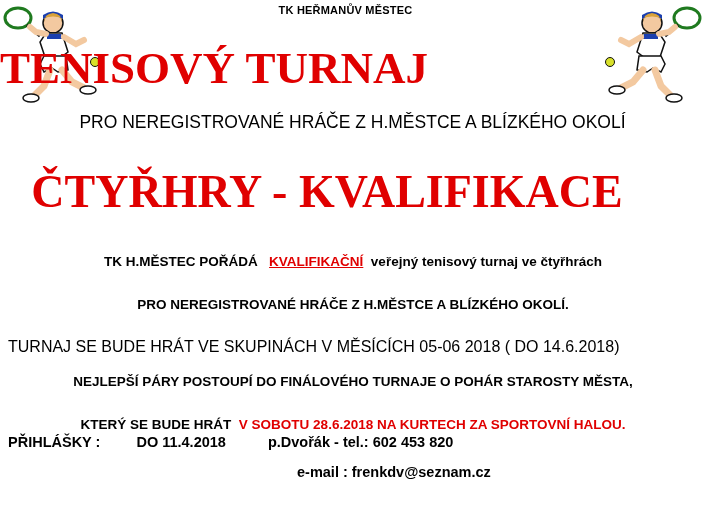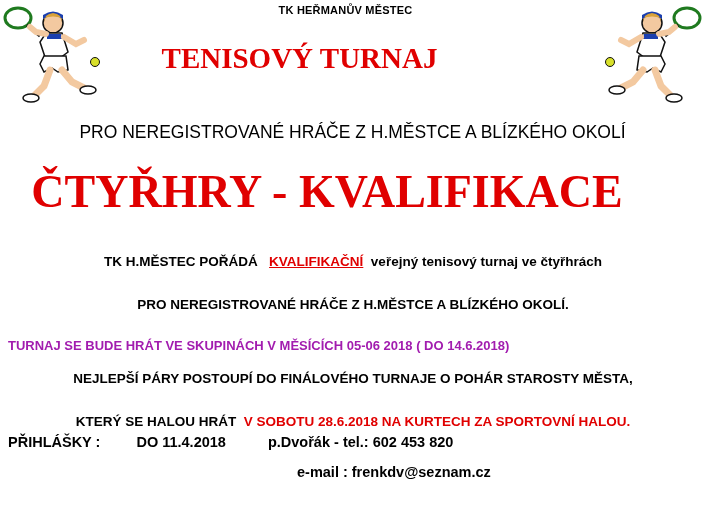--- a/index.html
+++ b/index.html
@@ -49,11 +49,11 @@
     top: 42px;
     left: 0;
     width: 599px;
-    text-align: center;
+    text-align: left;
     color: #e00000;
     font-family: "Liberation Serif", serif;
     font-weight: bold;
-    font-size: 29px;
+    font-size: 45px;
     letter-spacing: 0px;
     white-space: nowrap;
   }

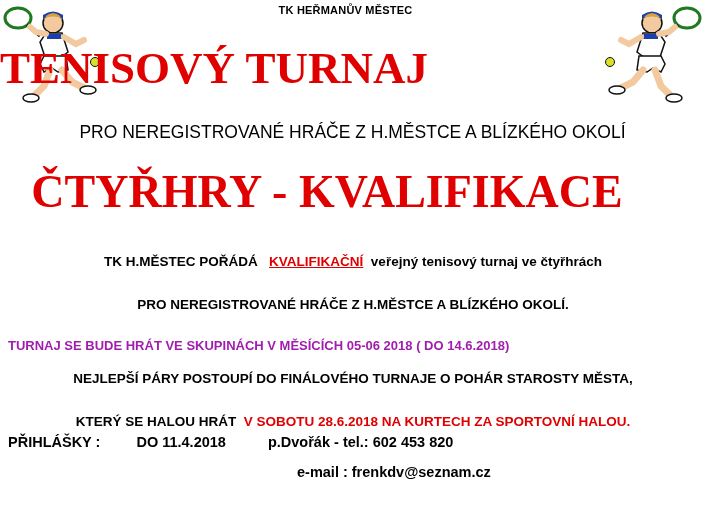--- a/index.html
+++ b/index.html
@@ -59,7 +59,7 @@
   }
   .subtitle-1 {
     position: absolute;
-    top: 122px;
+    top: 112px;
     left: 0;
     width: 705px;
     text-align: center;

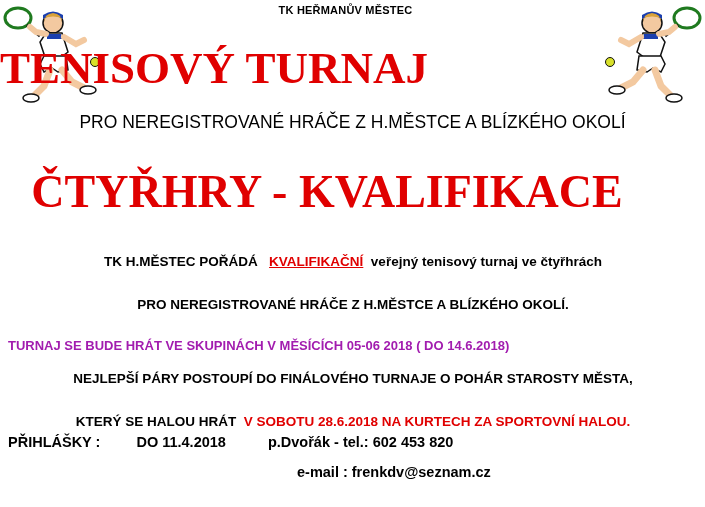--- a/index.html
+++ b/index.html
@@ -105,9 +105,9 @@
     color: #e00000;
   }
   .line-blue {
-    font-size: 13px;
-    font-weight: bold;
-    color: #a21caf;
+    font-size: 16px;
+    font-weight: normal;
+    color: #000000;
     white-space: nowrap;
   }
 

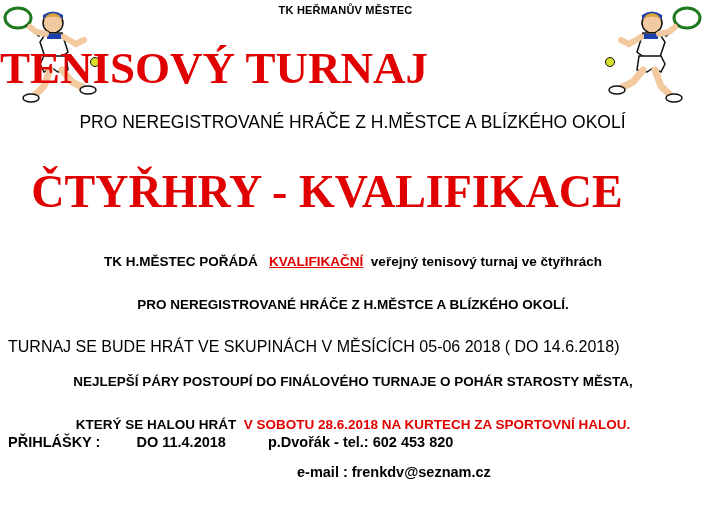--- a/index.html
+++ b/index.html
@@ -218,7 +218,7 @@
     <div class="para-group2">
       <div class="line">NEJLEPŠÍ PÁRY POSTOUPÍ DO FINÁLOVÉHO TURNAJE O POHÁR STAROSTY MĚSTA,</div>
       <div class="line small-gap">
-        <span> KTERÝ SE HALOU HRÁT</span>
+        <span> KTERÝ SE BUDE HRÁT</span>
         <span>&nbsp;</span><span class="red">V SOBOTU 28.6.2018 NA KURTECH ZA SPORTOVNÍ HALOU.</span>
       </div>
     </div>

